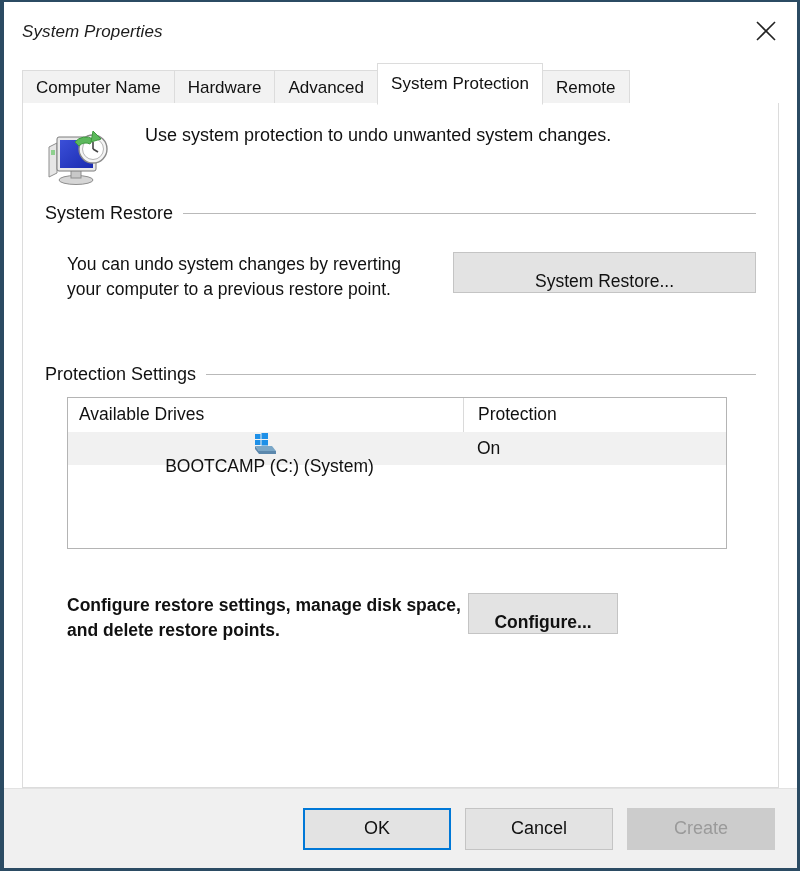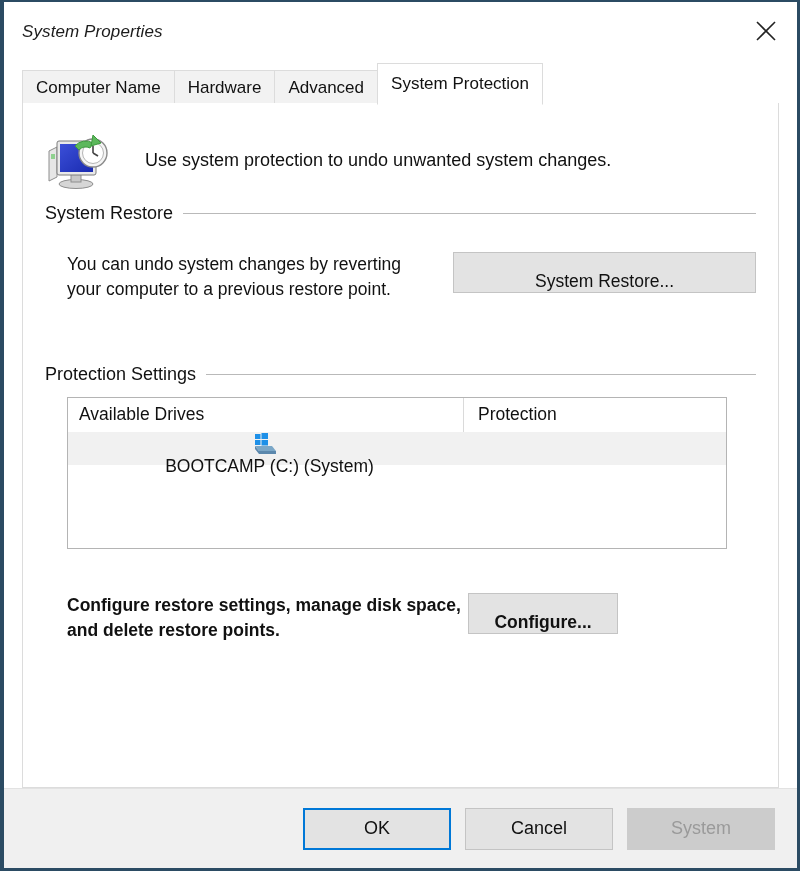--- a/index.html
+++ b/index.html
@@ -262,6 +262,9 @@
     <div class="tab active">
       <span>System Protection</span>
     </div>
+    <div class="tab">
+      <span>Remote</span>
+    </div>
   </div>
 
   <div class="tabpanel">

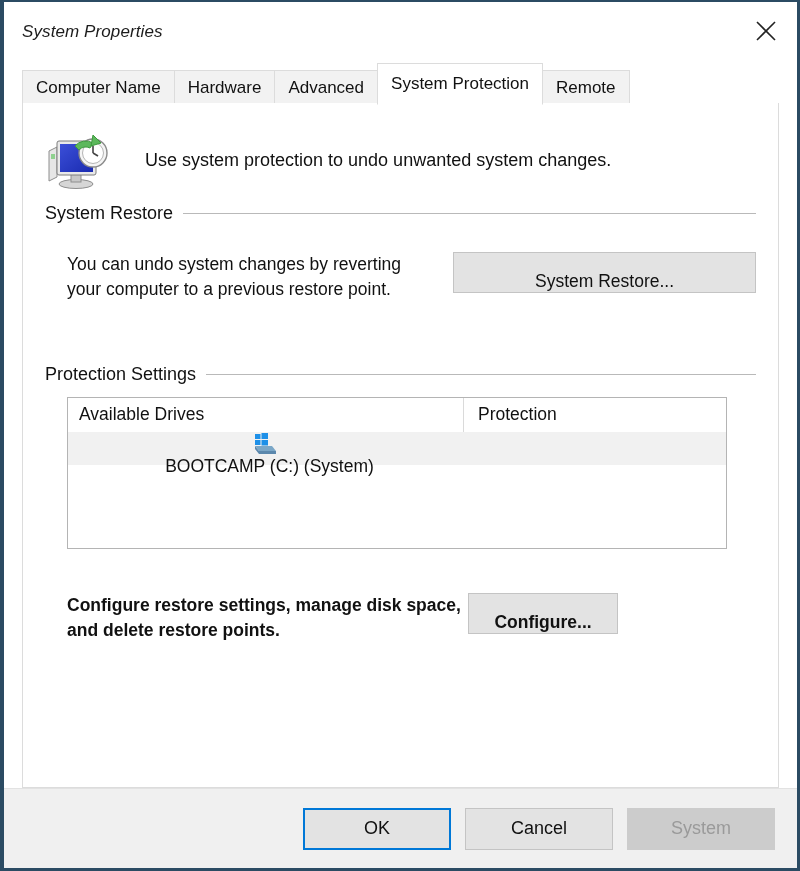--- a/index.html
+++ b/index.html
@@ -97,7 +97,7 @@
   
   .header-row {
     display: flex;
-    align-items: center;
+    align-items: flex-start;
     padding-top: 22px;
     height: 92px;
   }

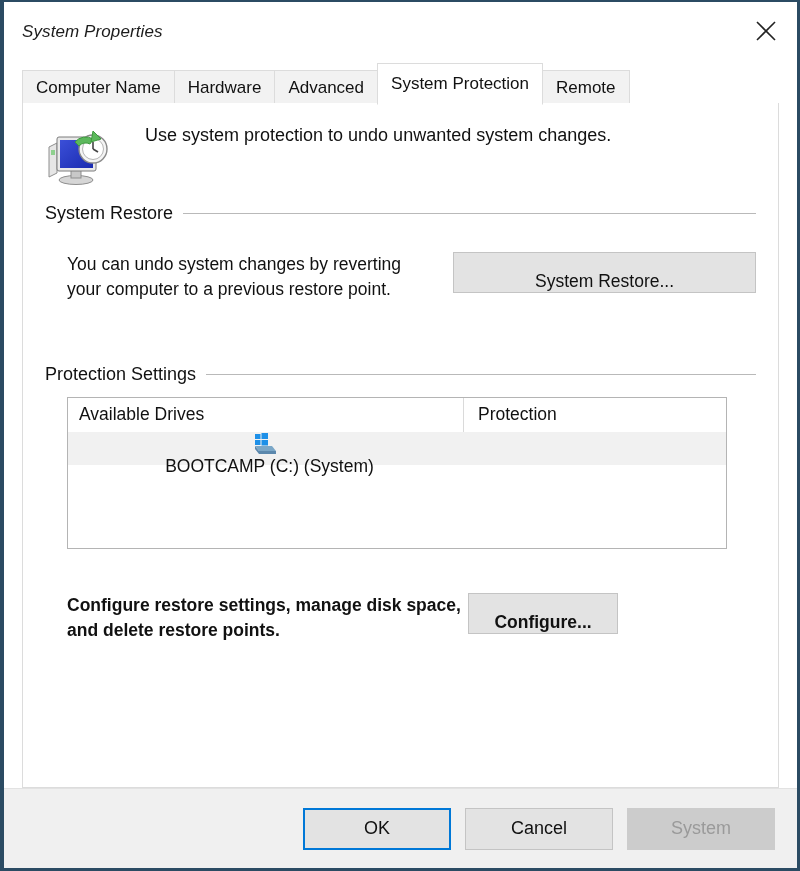--- a/index.html
+++ b/index.html
@@ -340,6 +340,7 @@
           </span>
           <span>BOOTCAMP (C:) (System)</span>
         </div>
+        <div class="lr-cell c2">On</div>
       </div>
     </div>
 

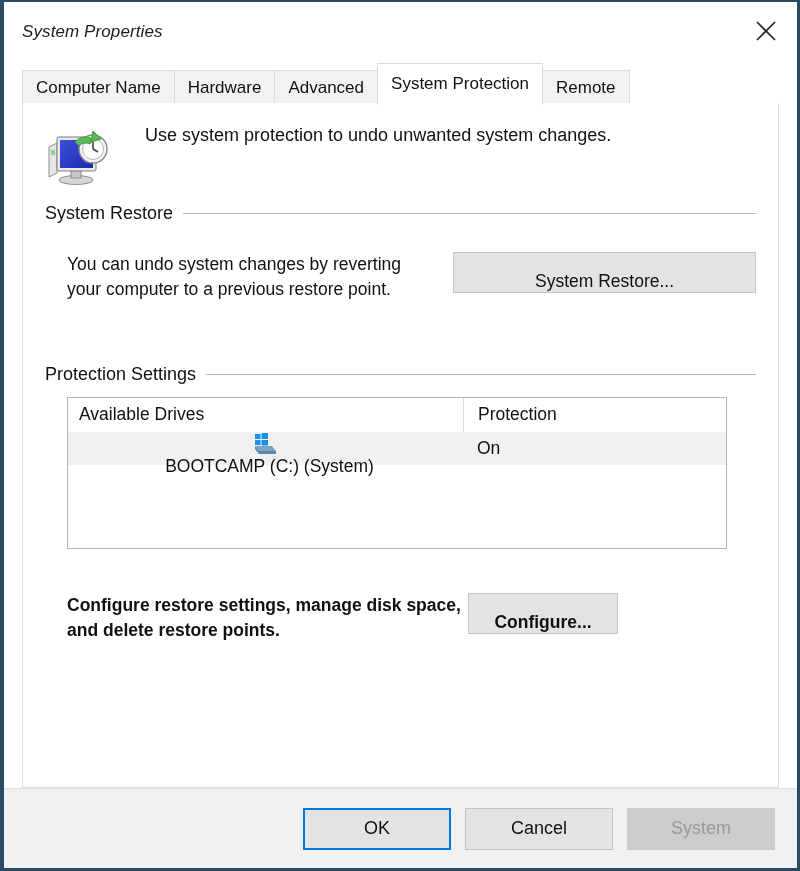--- a/index.html
+++ b/index.html
@@ -365,7 +365,7 @@
       <span>Cancel</span>
     </div>
     <div class="fbtn disabled">
-      <span>System</span>
+      <span>Create</span>
     </div>
   </div>
 

